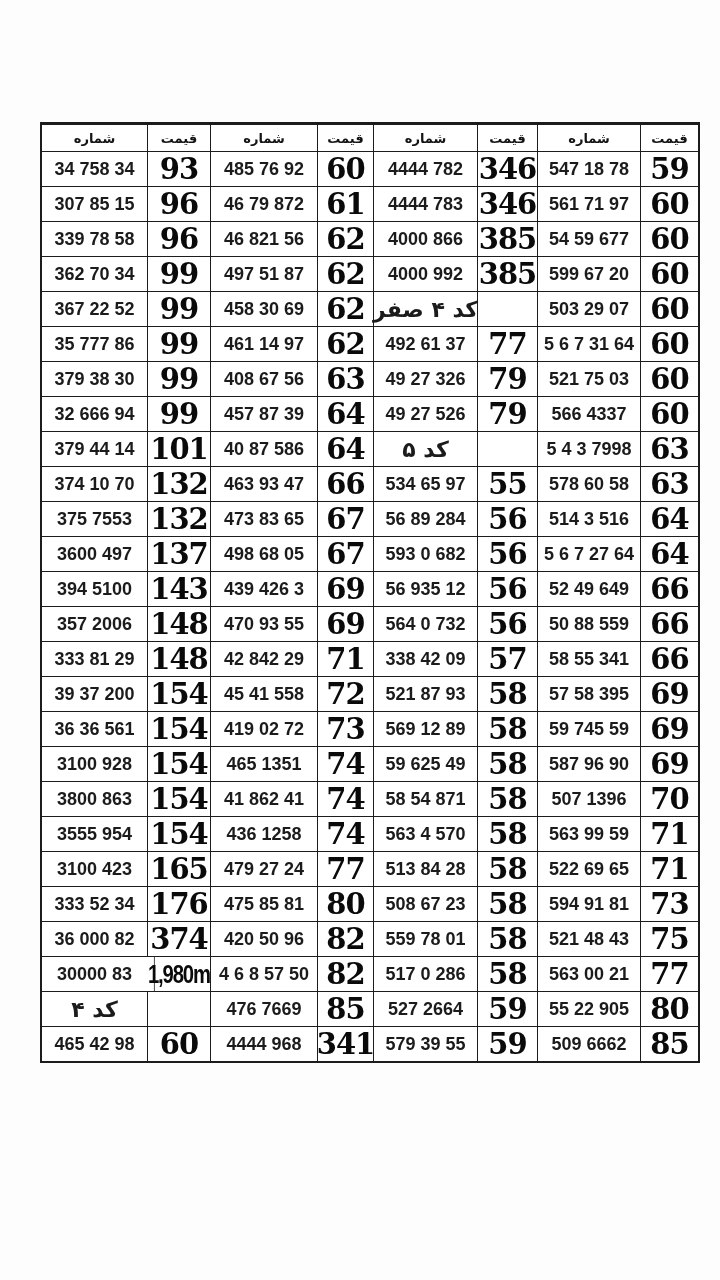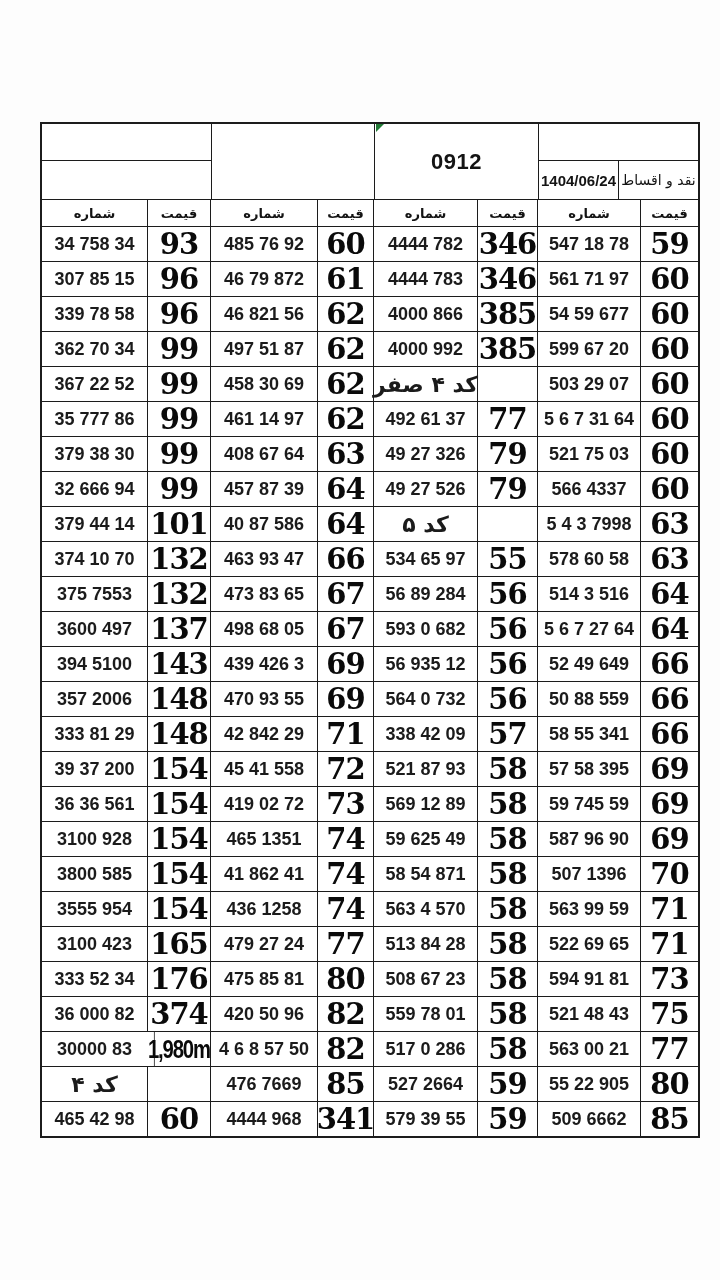--- a/index.html
+++ b/index.html
@@ -52,16 +52,6 @@
 <div class="canvas">
   <div class="sheet-table">
 
-    <div class="thead">
-      <div class="h-cell h-left-top"></div>
-      <div class="h-cell h-left-bottom"></div>
-      <div class="h-cell h-mid"></div>
-      <div class="h-cell h-0912">0912</div>
-      <div class="h-cell h-right-top"></div>
-      <div class="h-cell h-date">1404/06/24</div>
-      <div class="h-cell h-pay">نقد و اقساط</div>
-      <div class="marker"></div>
-    </div>
 
     <div class="colhead">
         <div class="hc c0n">شماره</div>

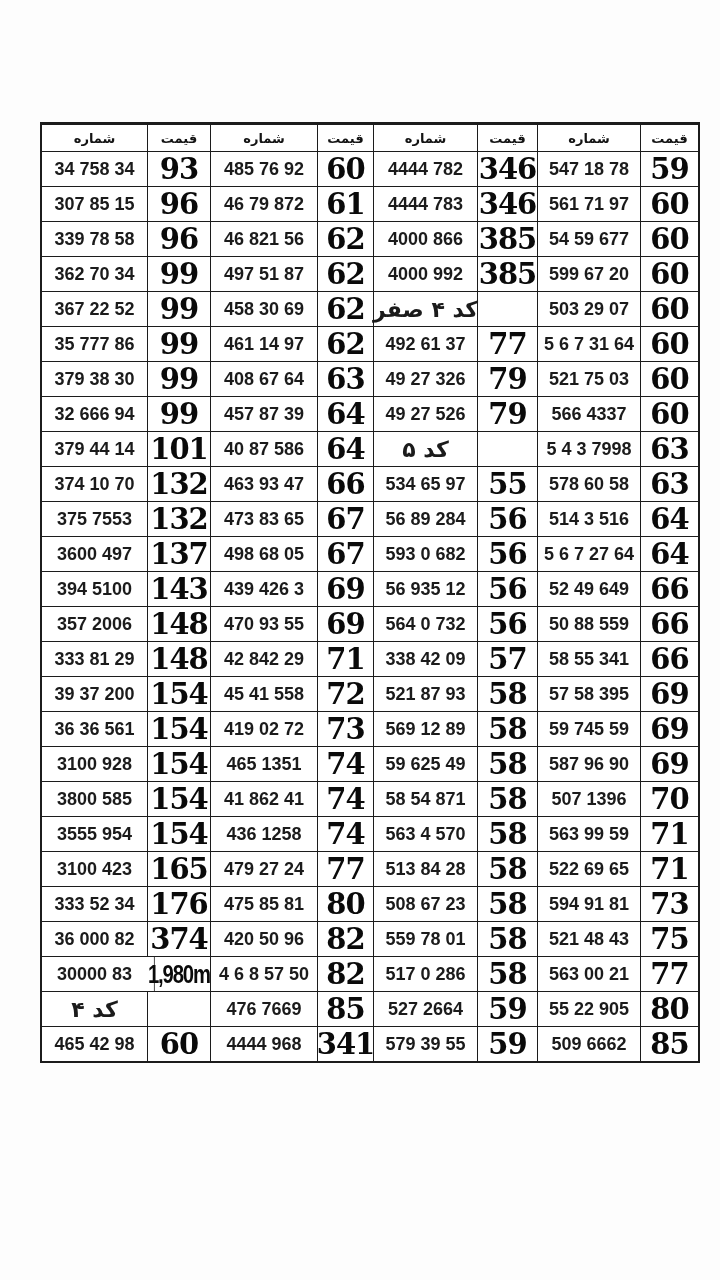--- a/index.html
+++ b/index.html
@@ -128,7 +128,7 @@
         <div class="row">
           <div class="cell num c0n">379 38 30</div>
           <div class="cell price c0p">99</div>
-          <div class="cell num c1n">408 67 64</div>
+          <div class="cell num c1n">408 67 56</div>
           <div class="cell price c1p">63</div>
           <div class="cell num c2n">49 27 326</div>
           <div class="cell price c2p">79</div>

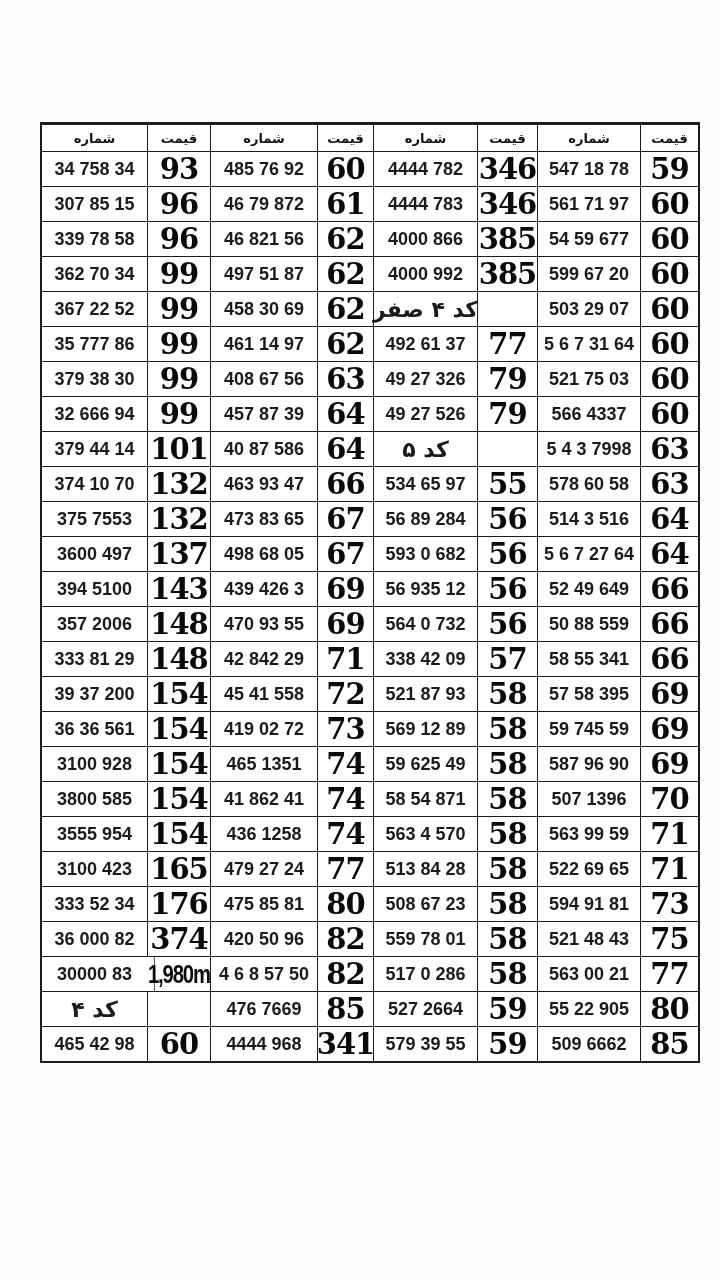--- a/index.html
+++ b/index.html
@@ -246,7 +246,7 @@
           <div class="cell price c3p">69</div>
         </div>
         <div class="row">
-          <div class="cell num c0n">3800 585</div>
+          <div class="cell num c0n">3800 863</div>
           <div class="cell price c0p">154</div>
           <div class="cell num c1n">41 862 41</div>
           <div class="cell price c1p">74</div>

